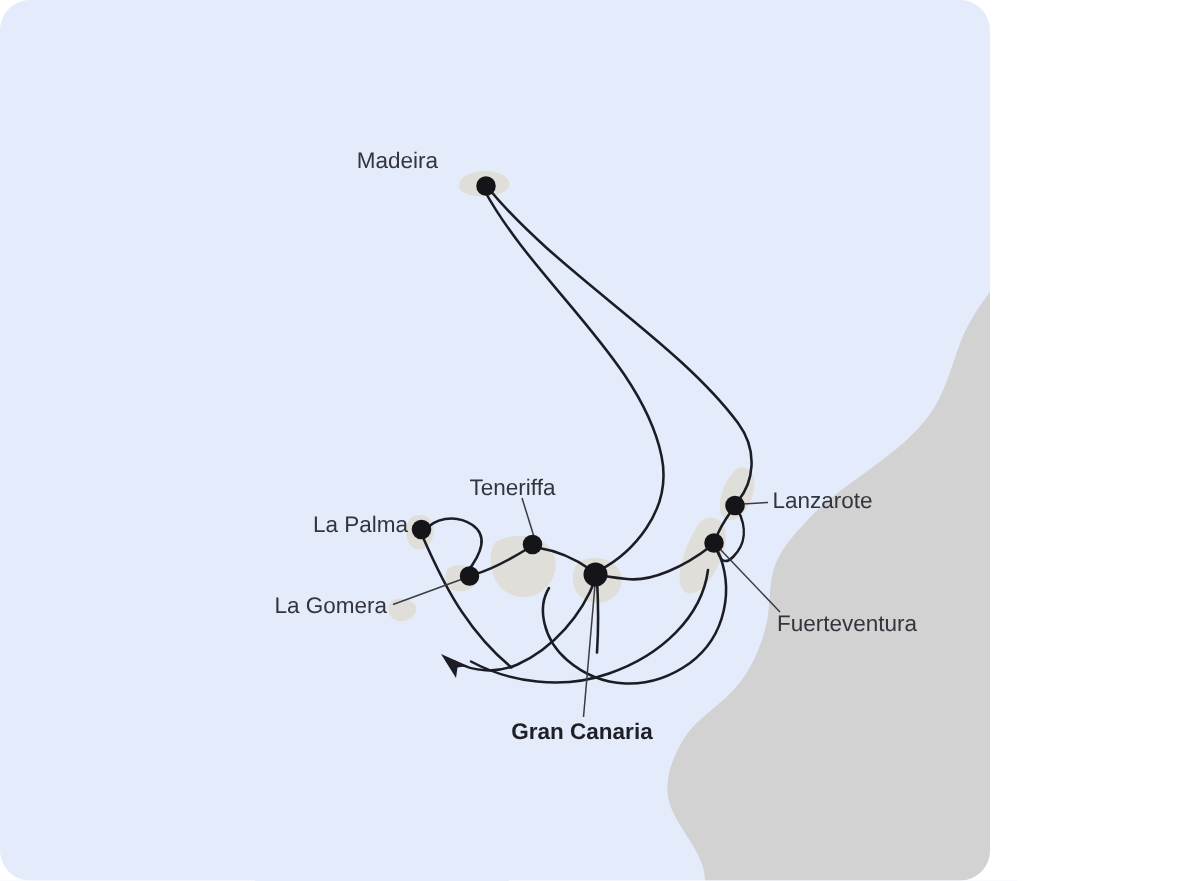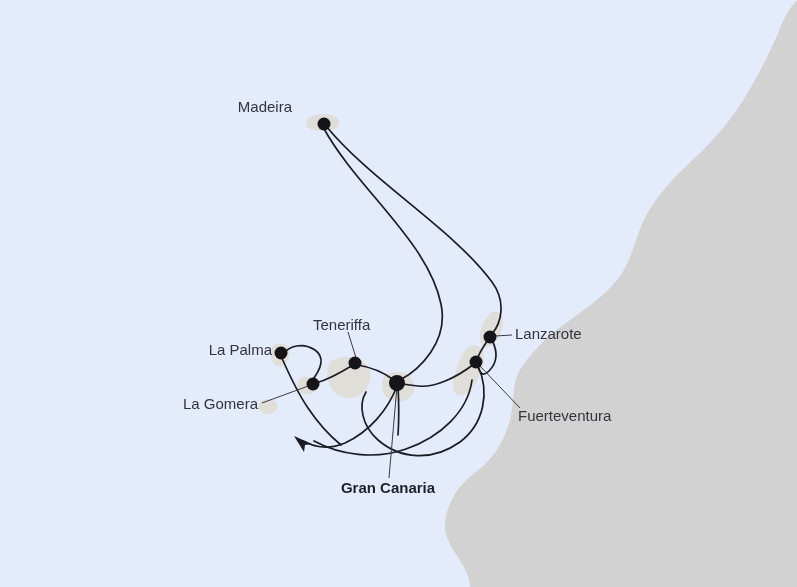--- a/index.html
+++ b/index.html
@@ -9,10 +9,11 @@
   }
   #map-root {
     position: relative;
-    width: 797px;
+    width: 660px;
     height: 587px;
     overflow: hidden;
     font-family: "Liberation Sans", sans-serif;
+    border-radius: 20px;
   }
   #map-svg {
     position: absolute;

